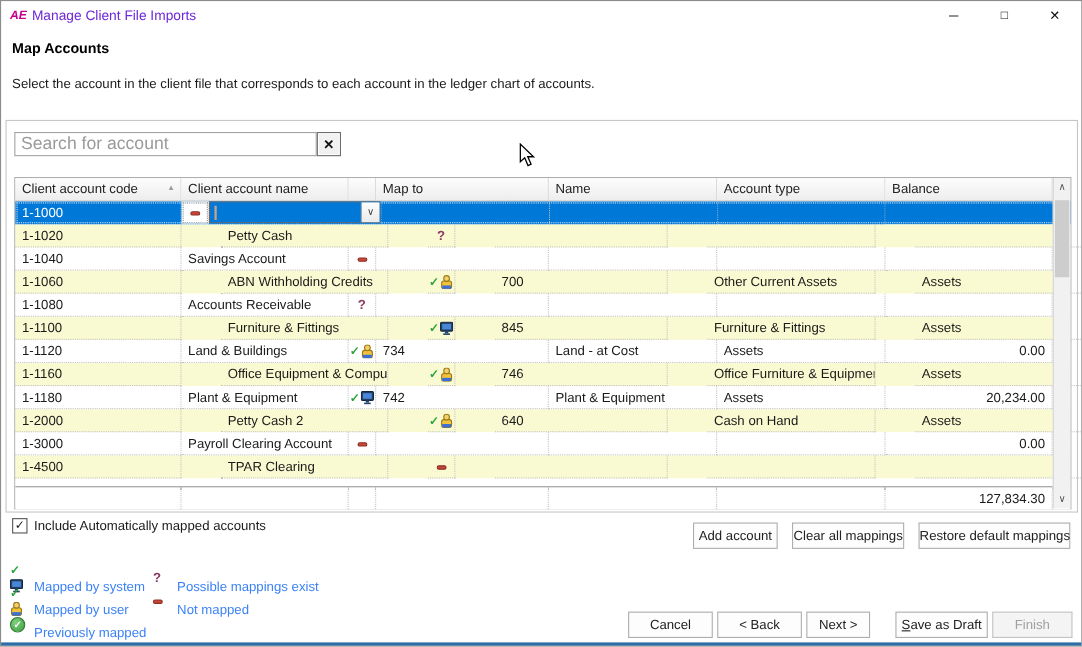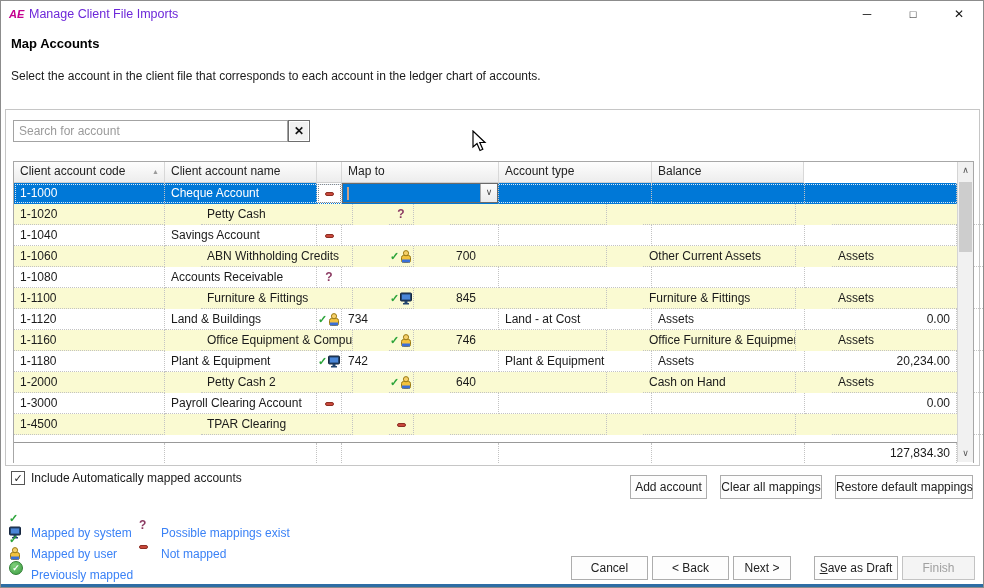--- a/index.html
+++ b/index.html
@@ -31,7 +31,7 @@
   #search-input {
     position:absolute; left:12px; top:119px; width:275px; height:22px;
     border:1px solid #a3a3a3; padding:0 5px; font-family:"Liberation Sans",sans-serif;
-    font-size:12px; color:#444; outline:none;
+    font-size:16px; color:#444; outline:none;
   }
   #search-input::placeholder { color:#9a9a9a; opacity:1; }
   #search-clear {

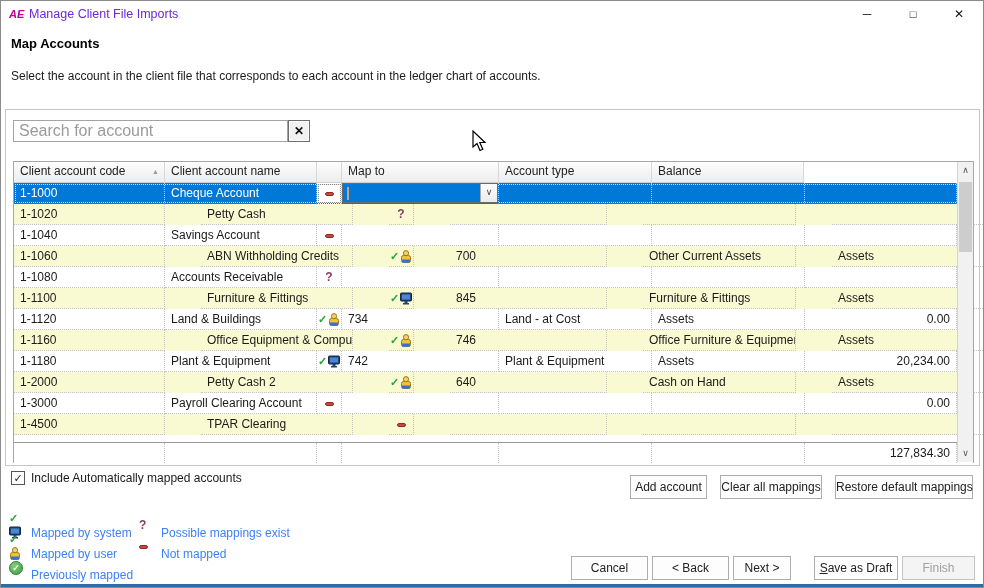--- a/index.html
+++ b/index.html
@@ -149,6 +149,7 @@
         <div class="hcell" style="width: 152px;"><span>Client account name</span></div>
         <div class="hcell" style="width: 25px;"><span></span></div>
         <div class="hcell" style="width: 157px;"><span>Map to</span></div>
+        <div class="hcell" style="width: 153px;"><span>Name</span></div>
         <div class="hcell" style="width: 153px;"><span>Account type</span></div>
         <div class="hcell" style="width: 152px;"><span>Balance</span></div>
       </div>

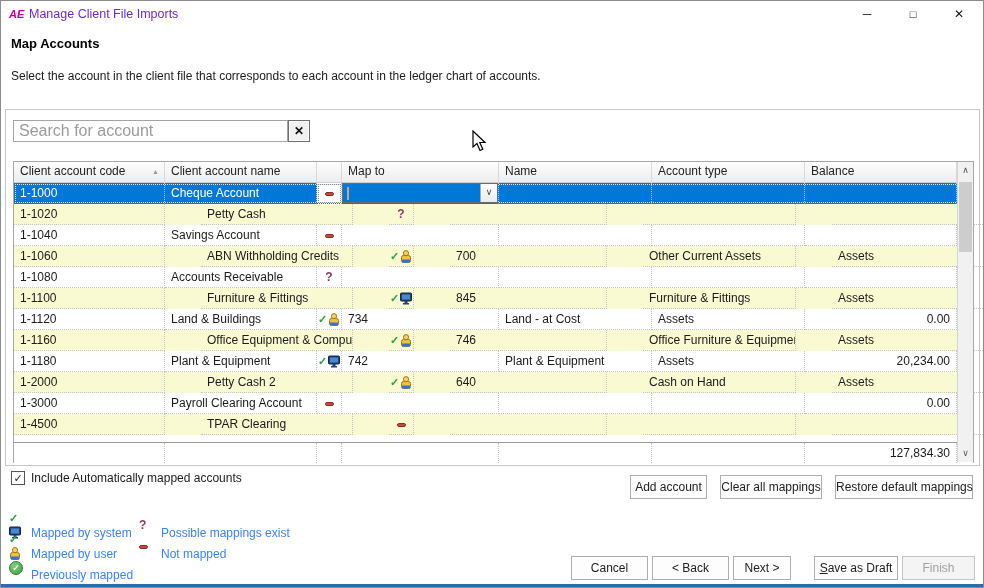--- a/index.html
+++ b/index.html
@@ -156,7 +156,6 @@
     <div id="grid-rows">
         <div class="gridrow sel">
           <div class="cell" style="width: 151px;">1-1000</div>
-          <div class="cell" style="width: 152px;">Cheque Account</div>
           <div class="cell c cell-icon" style="width: 25px;"><span><span class="dash"></span></span></div>
           <div class="cell cell-combo" style="width: 157px;">
             <div class="combo">

